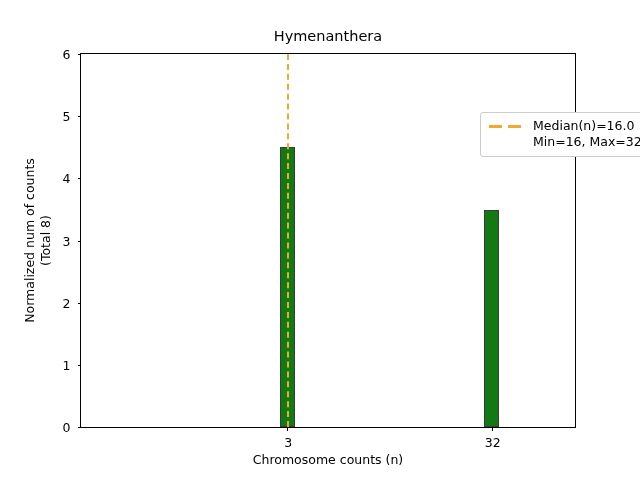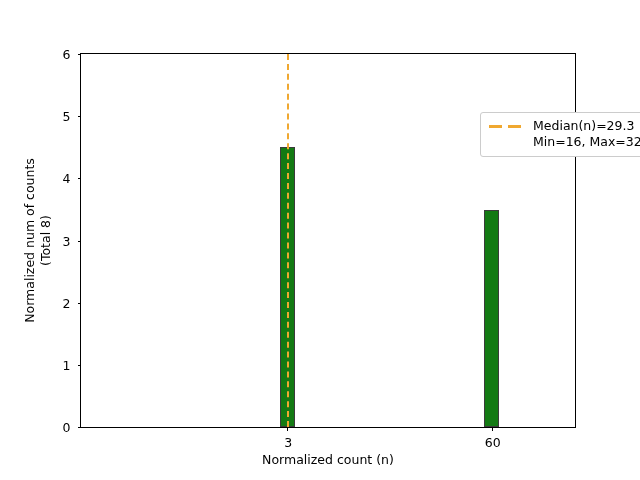--- a/index.html
+++ b/index.html
@@ -185,6 +185,7 @@
 
 <div id="figure">
 
+  <div id="chart-title">Hymenanthera</div>
 
   <div id="plot-area">
 

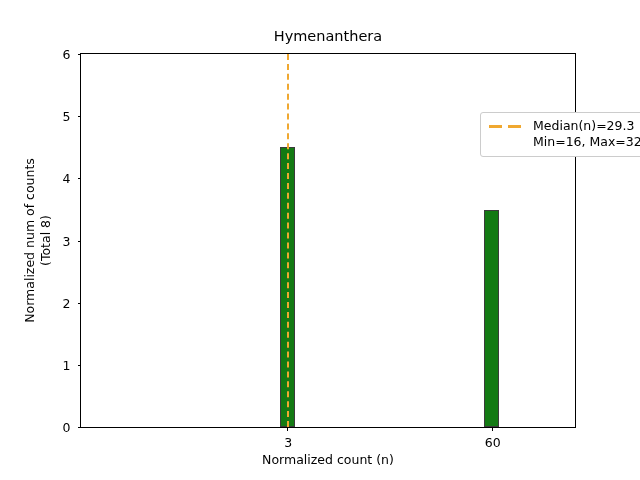--- a/index.html
+++ b/index.html
@@ -227,7 +227,7 @@
     <div id="legend">
       <div class="legend-row">
         <span class="legend-swatch"></span>
-        <span class="legend-text">Median(n)=29.3</span>
+        <span class="legend-text">Median(n)=16.0</span>
       </div>
       <div class="legend-row legend-row-sub">
         <span class="legend-text">Min=16, Max=32</span>

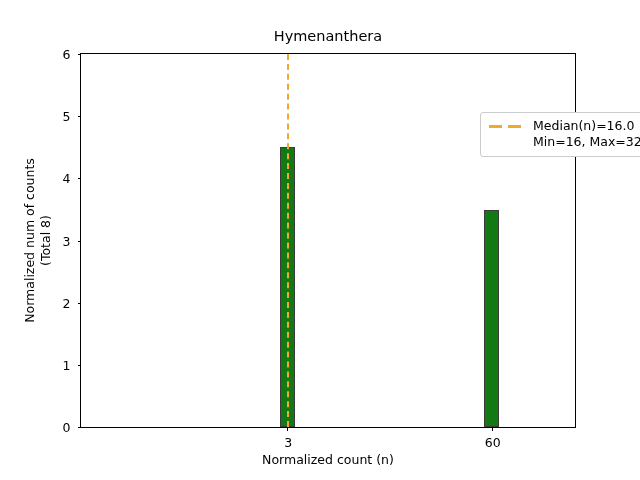--- a/index.html
+++ b/index.html
@@ -221,7 +221,7 @@
       <span class="xtick-label">3</span>
     </div>
     <div class="xtick-mark" style="left:83.15%;">
-      <span class="xtick-label">60</span>
+      <span class="xtick-label">32</span>
     </div>
 
     <div id="legend">

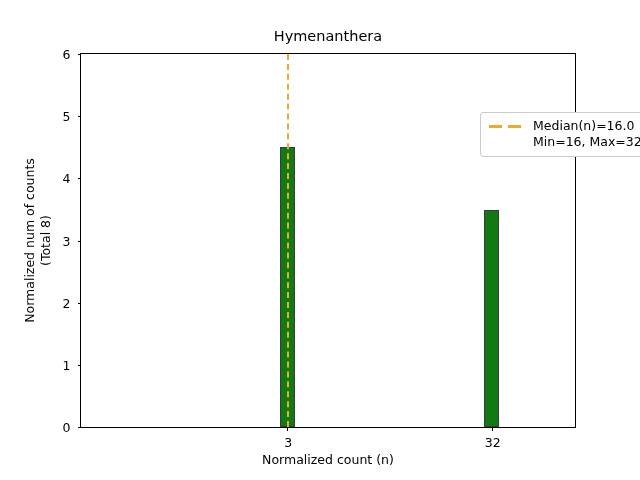--- a/index.html
+++ b/index.html
@@ -236,7 +236,7 @@
 
   </div>
 
-  <div id="xlabel">Normalized count (n)</div>
+  <div id="xlabel">Chromosome counts (n)</div>
 
   <div id="ylabel-wrap">
     <span class="ylabel-line" id="ylabel-line-main">Normalized num of counts</span>

